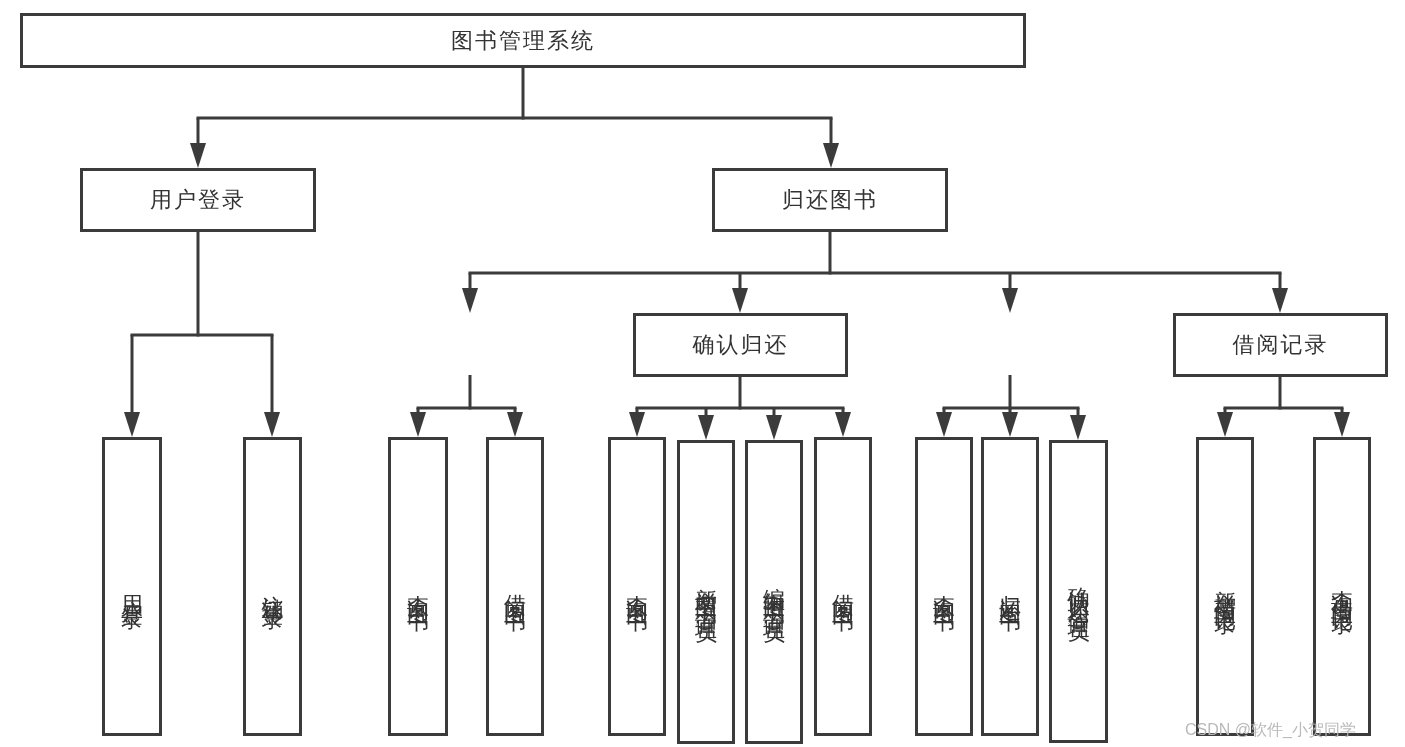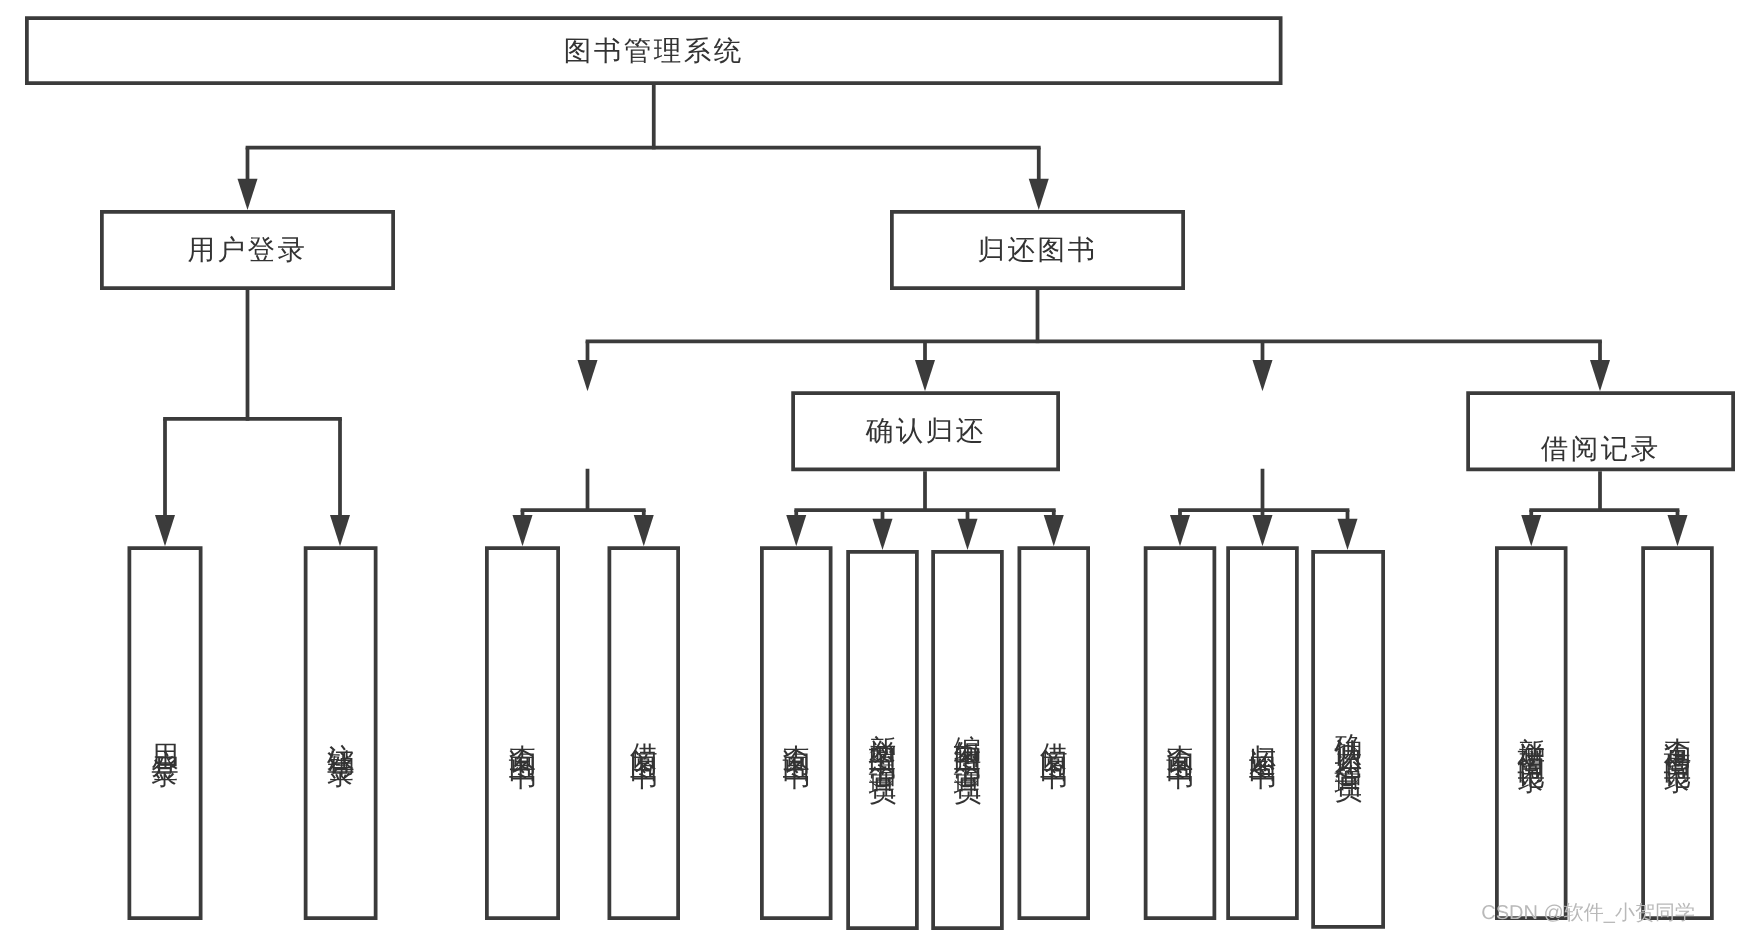--- a/index.html
+++ b/index.html
@@ -135,7 +135,7 @@
   <div class="box" style="left:633px; top:313px; width:215px; height:64px;">
     <span>确认归还</span>
   </div>
-  <div class="box" style="left:1173px; top:313px; width:215px; height:64px;align-items:flex-end;">
+  <div class="box" style="left:1173px; top:313px; width:215px; height:64px;">
     <span>借阅记录</span>
   </div>
 

